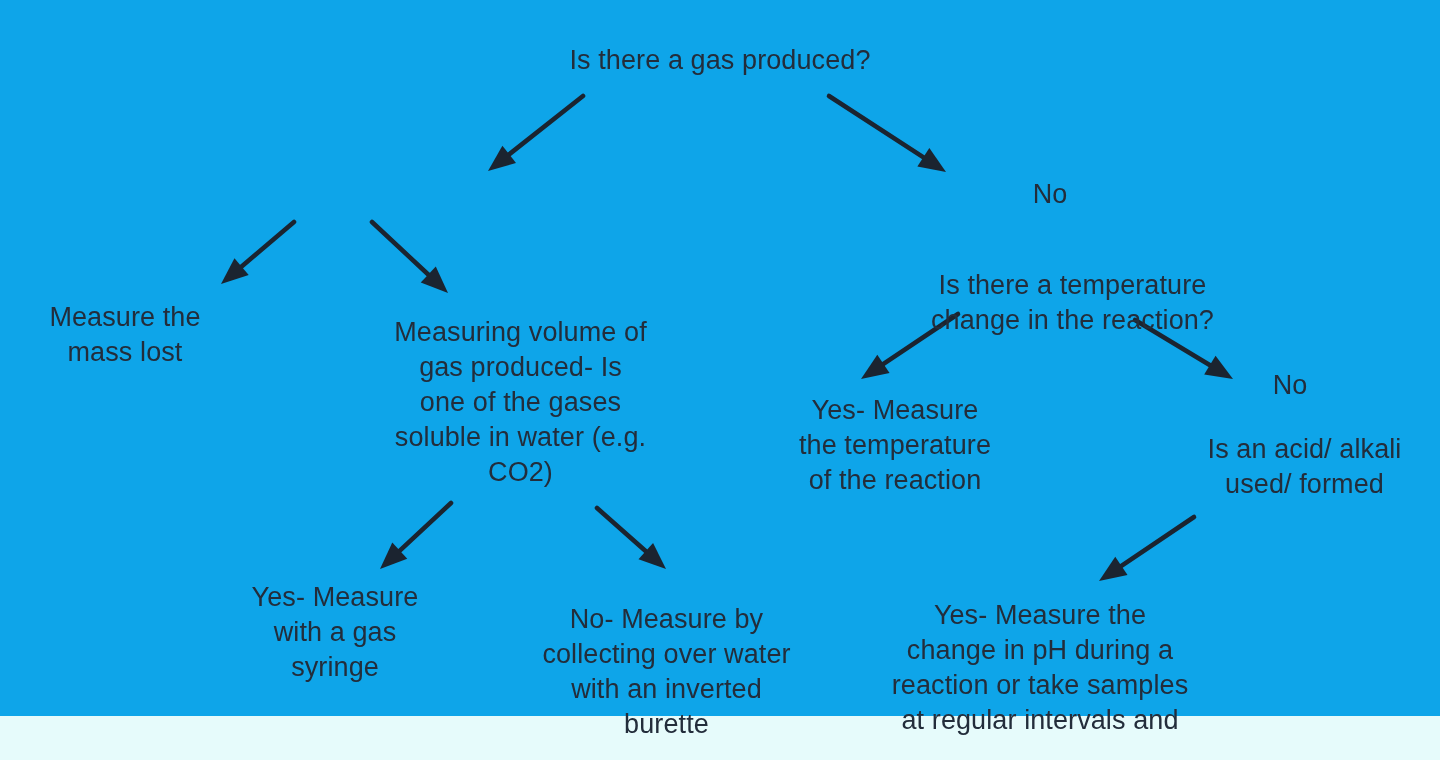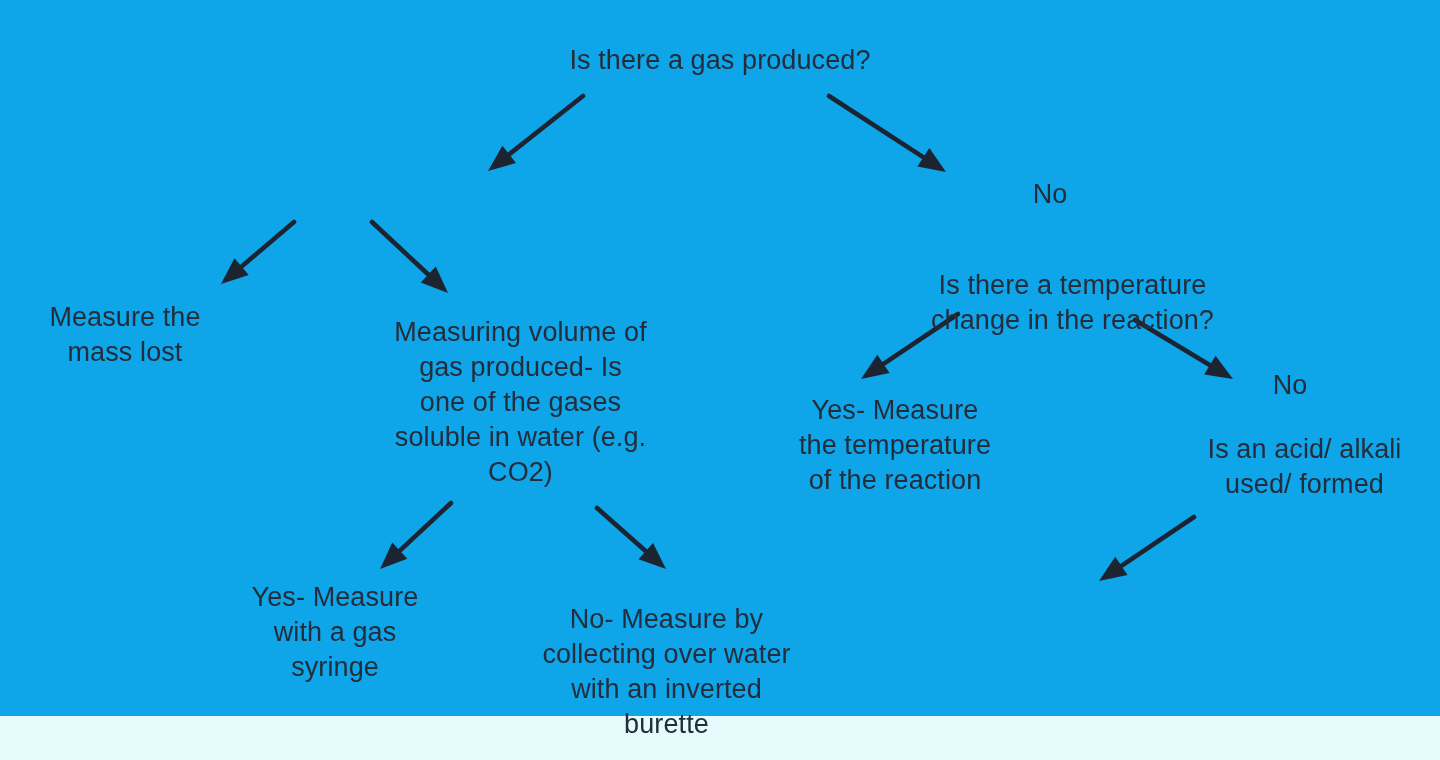--- a/index.html
+++ b/index.html
@@ -121,6 +121,10 @@
 with an inverted
 burette</div>
 
+  <div class="node" style="left:845px; top:598px; width:390px;">Yes- Measure the
+change in pH during a
+reaction or take samples
+at regular intervals and</div>
 
 </div>
 

